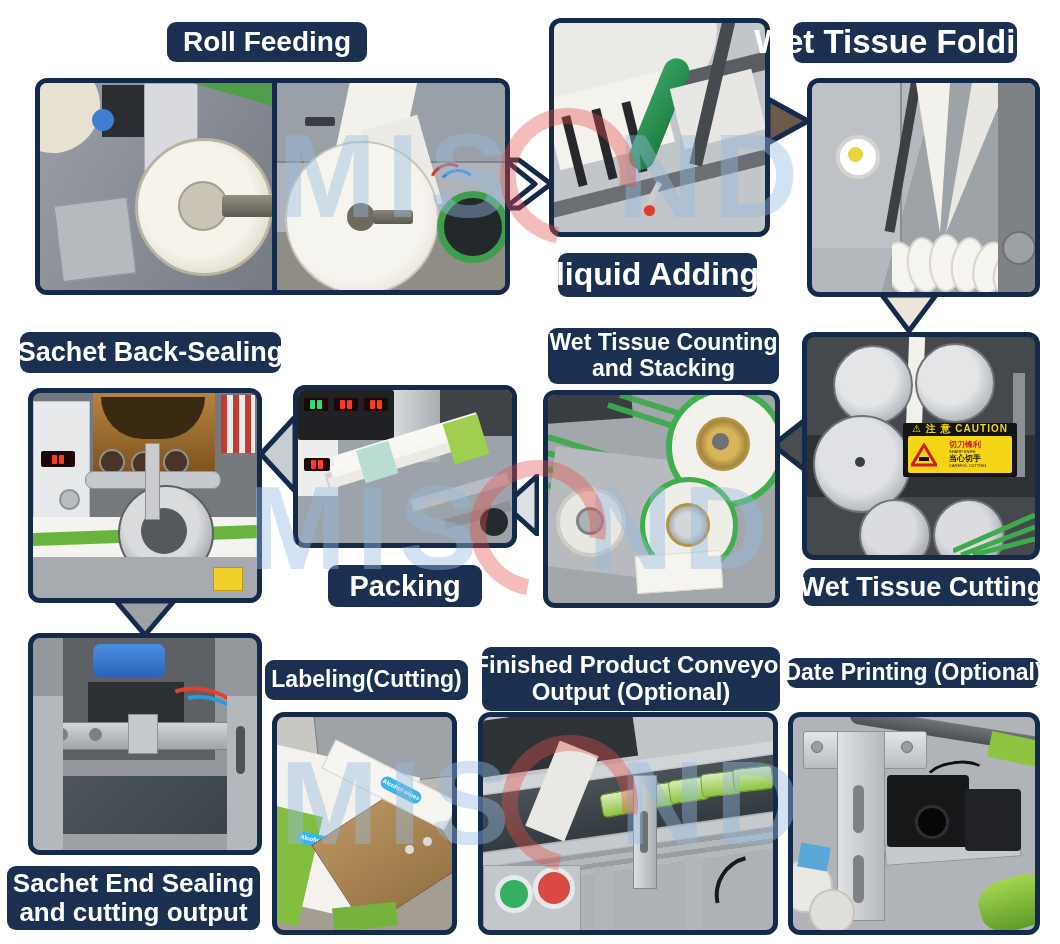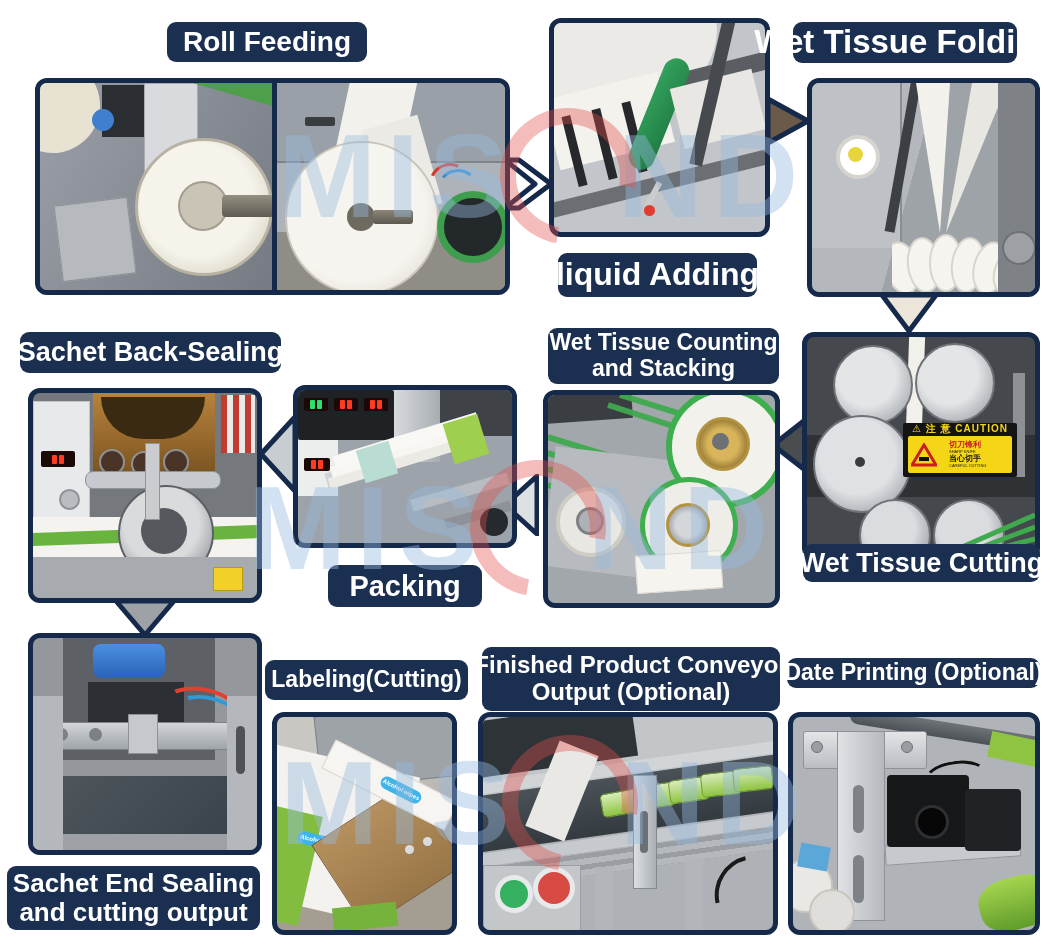--- a/index.html
+++ b/index.html
@@ -50,7 +50,7 @@
     <span>Packing</span>
   </div>
 
-  <div class="lbl" style="left:803px;top:544px;width:237px;height:38px;font-size:27px;">
+  <div class="lbl" style="left:803px;top:568px;width:237px;height:38px;font-size:27px;">
     <span>Wet Tissue Cutting</span>
   </div>
 

